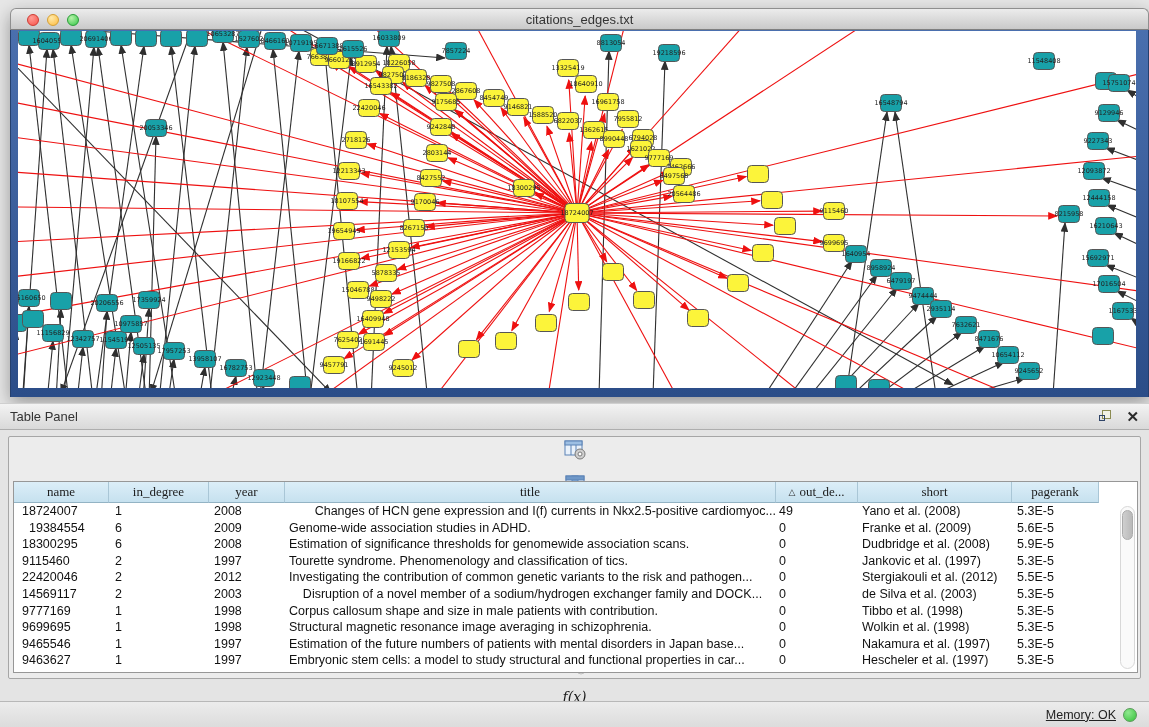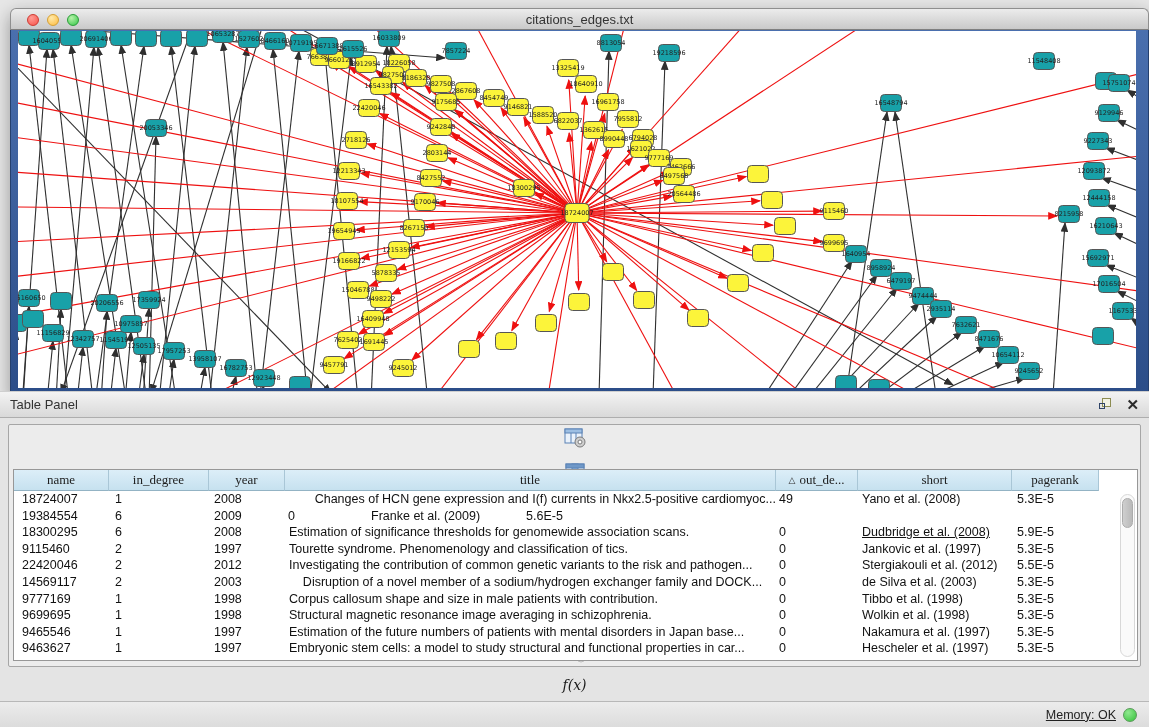--- a/index.html
+++ b/index.html
@@ -25,7 +25,7 @@
   .net-canvas svg { display:block; }
 
   
-  .table-panel { position:absolute; left:0; top:391px; width:1149px; height:324px;
+  .table-panel { position:absolute; left:0; top:403px; width:1149px; height:324px;
                  background:#e4e4e4; }
   .panel-titlebar { height:27px; background:linear-gradient(#f3f3f3,#d9d9d9);
                     border-top:1px solid #cfcfcf; border-bottom:1px solid #aeaeae;

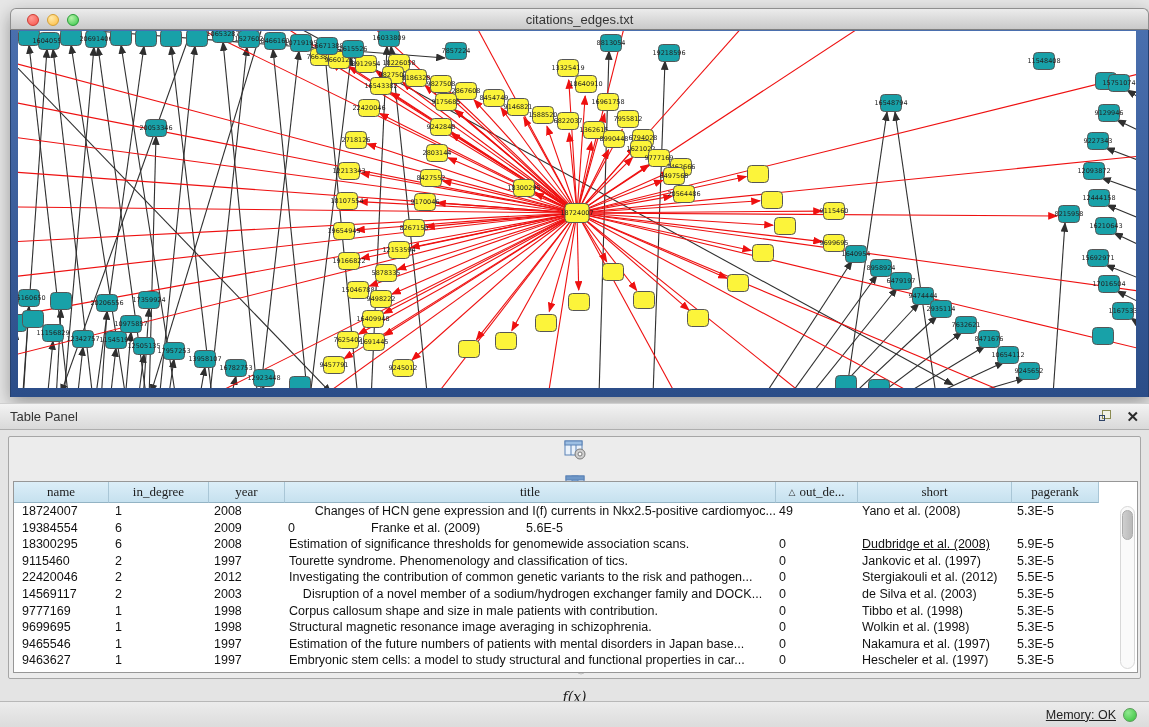--- a/index.html
+++ b/index.html
@@ -841,7 +841,7 @@
             <div class="td" style="width: 87px; padding-left: 5px;">5.3E-5</div>
           </div>
           <div class="trow">
-            <div class="td" style="width: 95px; padding-left: 8px;">19384554</div>
+            <div class="td" style="width: 95px; padding-left: 15px;">19384554</div>
             <div class="td" style="width: 100px; padding-left: 6px;">6</div>
             <div class="td" style="width: 76px; padding-left: 5px;">2009</div>
             <div class="td" style="width: 82px; padding-left: 3px;">0</div>

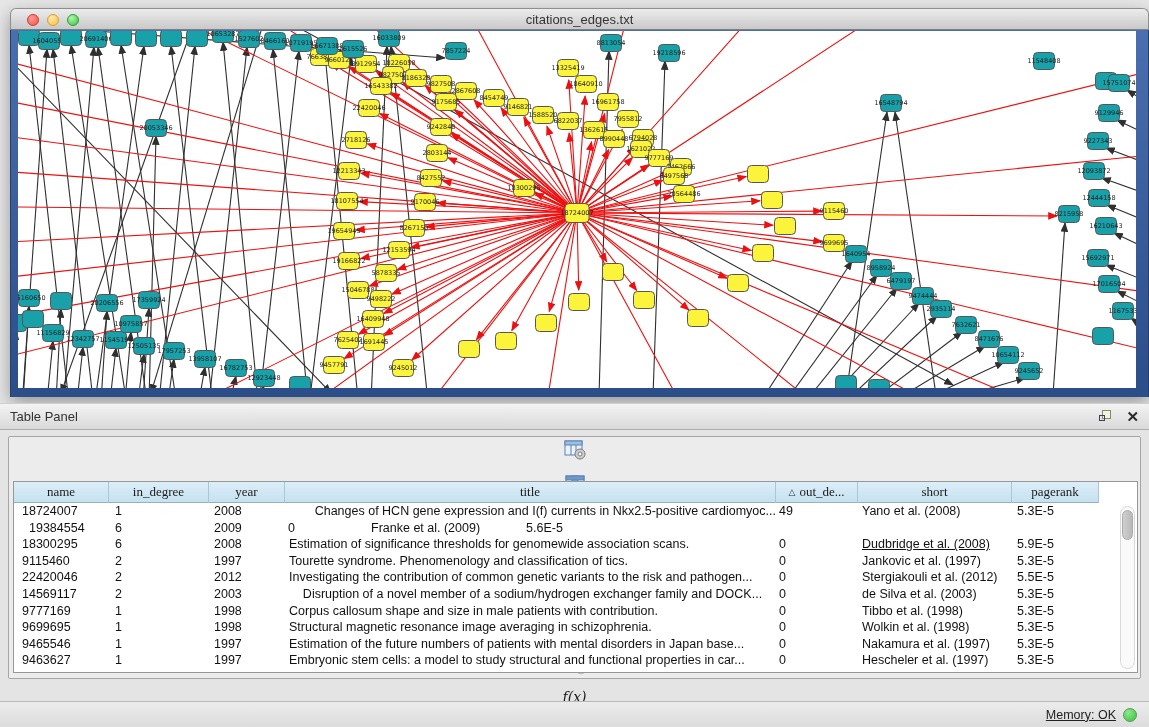--- a/index.html
+++ b/index.html
@@ -844,6 +844,7 @@
             <div class="td" style="width: 95px; padding-left: 15px;">19384554</div>
             <div class="td" style="width: 100px; padding-left: 6px;">6</div>
             <div class="td" style="width: 76px; padding-left: 5px;">2009</div>
+            <div class="td" style="width: 491px; padding-left: 4px;">Genome-wide association studies in ADHD.</div>
             <div class="td" style="width: 82px; padding-left: 3px;">0</div>
             <div class="td" style="width: 154px; padding-left: 4px;">Franke et al. (2009)</div>
             <div class="td" style="width: 87px; padding-left: 5px;">5.6E-5</div>

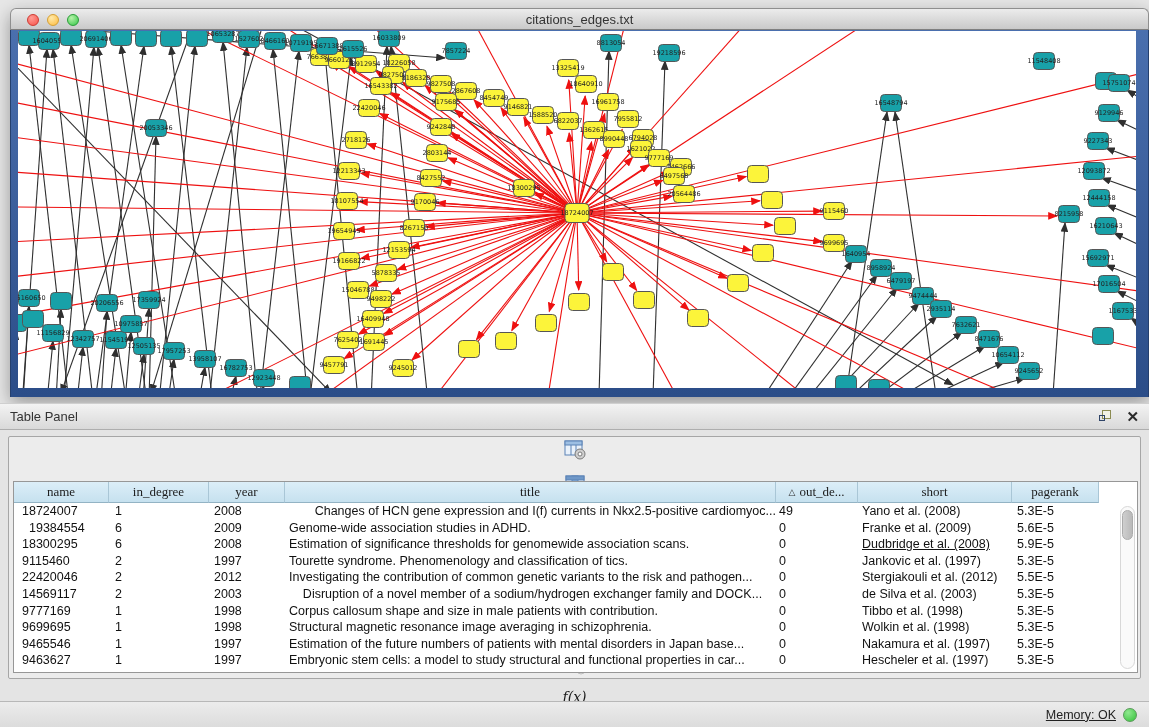--- a/index.html
+++ b/index.html
@@ -855,7 +855,7 @@
             <div class="td" style="width: 76px; padding-left: 5px;">2008</div>
             <div class="td" style="width: 491px; padding-left: 4px;">Estimation of significance thresholds for genomewide association scans.</div>
             <div class="td" style="width: 82px; padding-left: 3px;">0</div>
-            <div class="td" style="width: 154px; padding-left: 4px; text-decoration: underline;">Dudbridge et al. (2008)</div>
+            <div class="td" style="width: 154px; padding-left: 4px;">Dudbridge et al. (2008)</div>
             <div class="td" style="width: 87px; padding-left: 5px;">5.9E-5</div>
           </div>
           <div class="trow">

